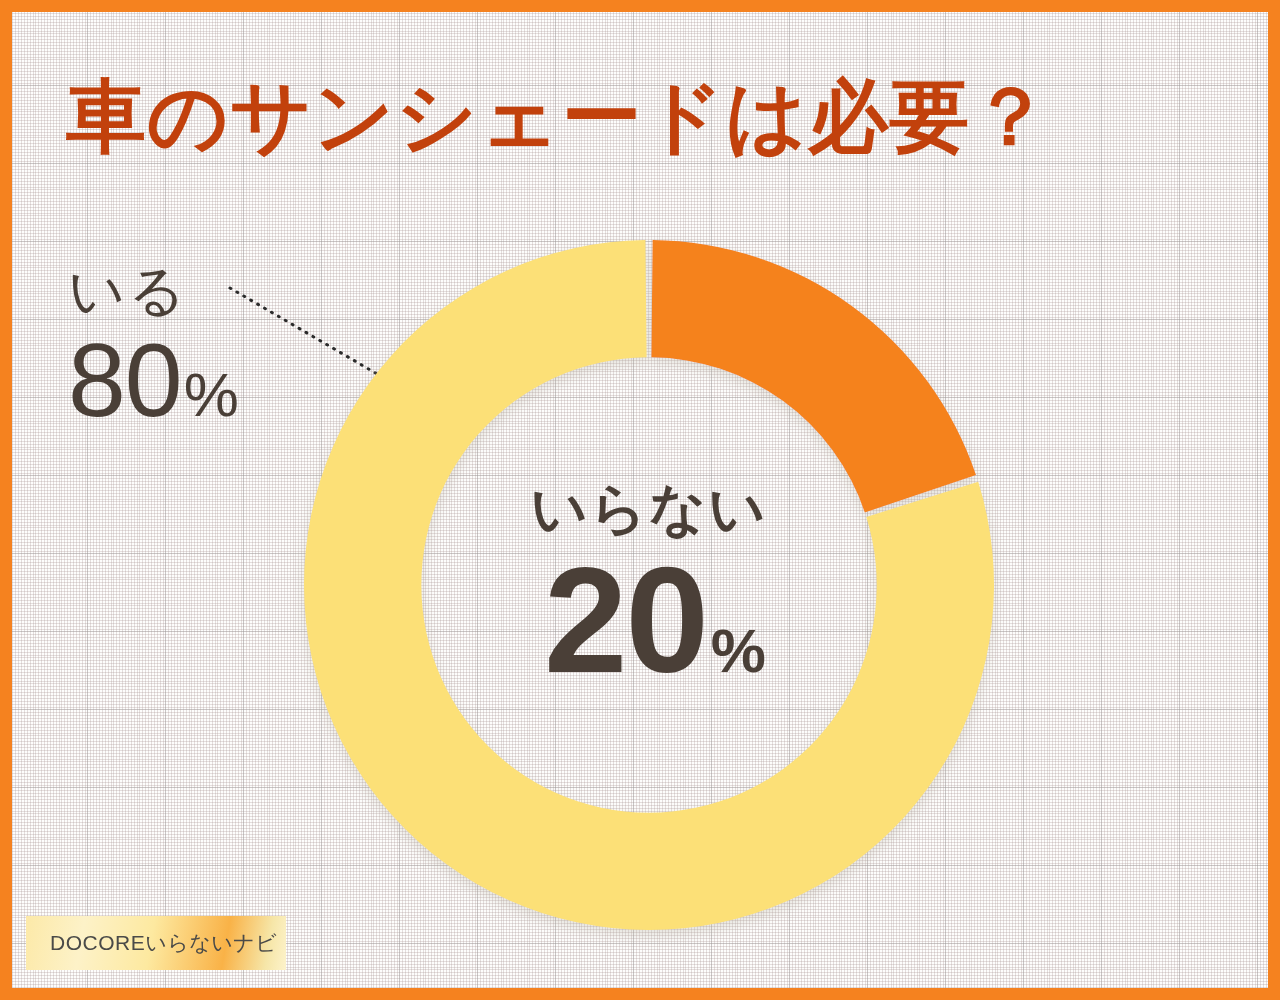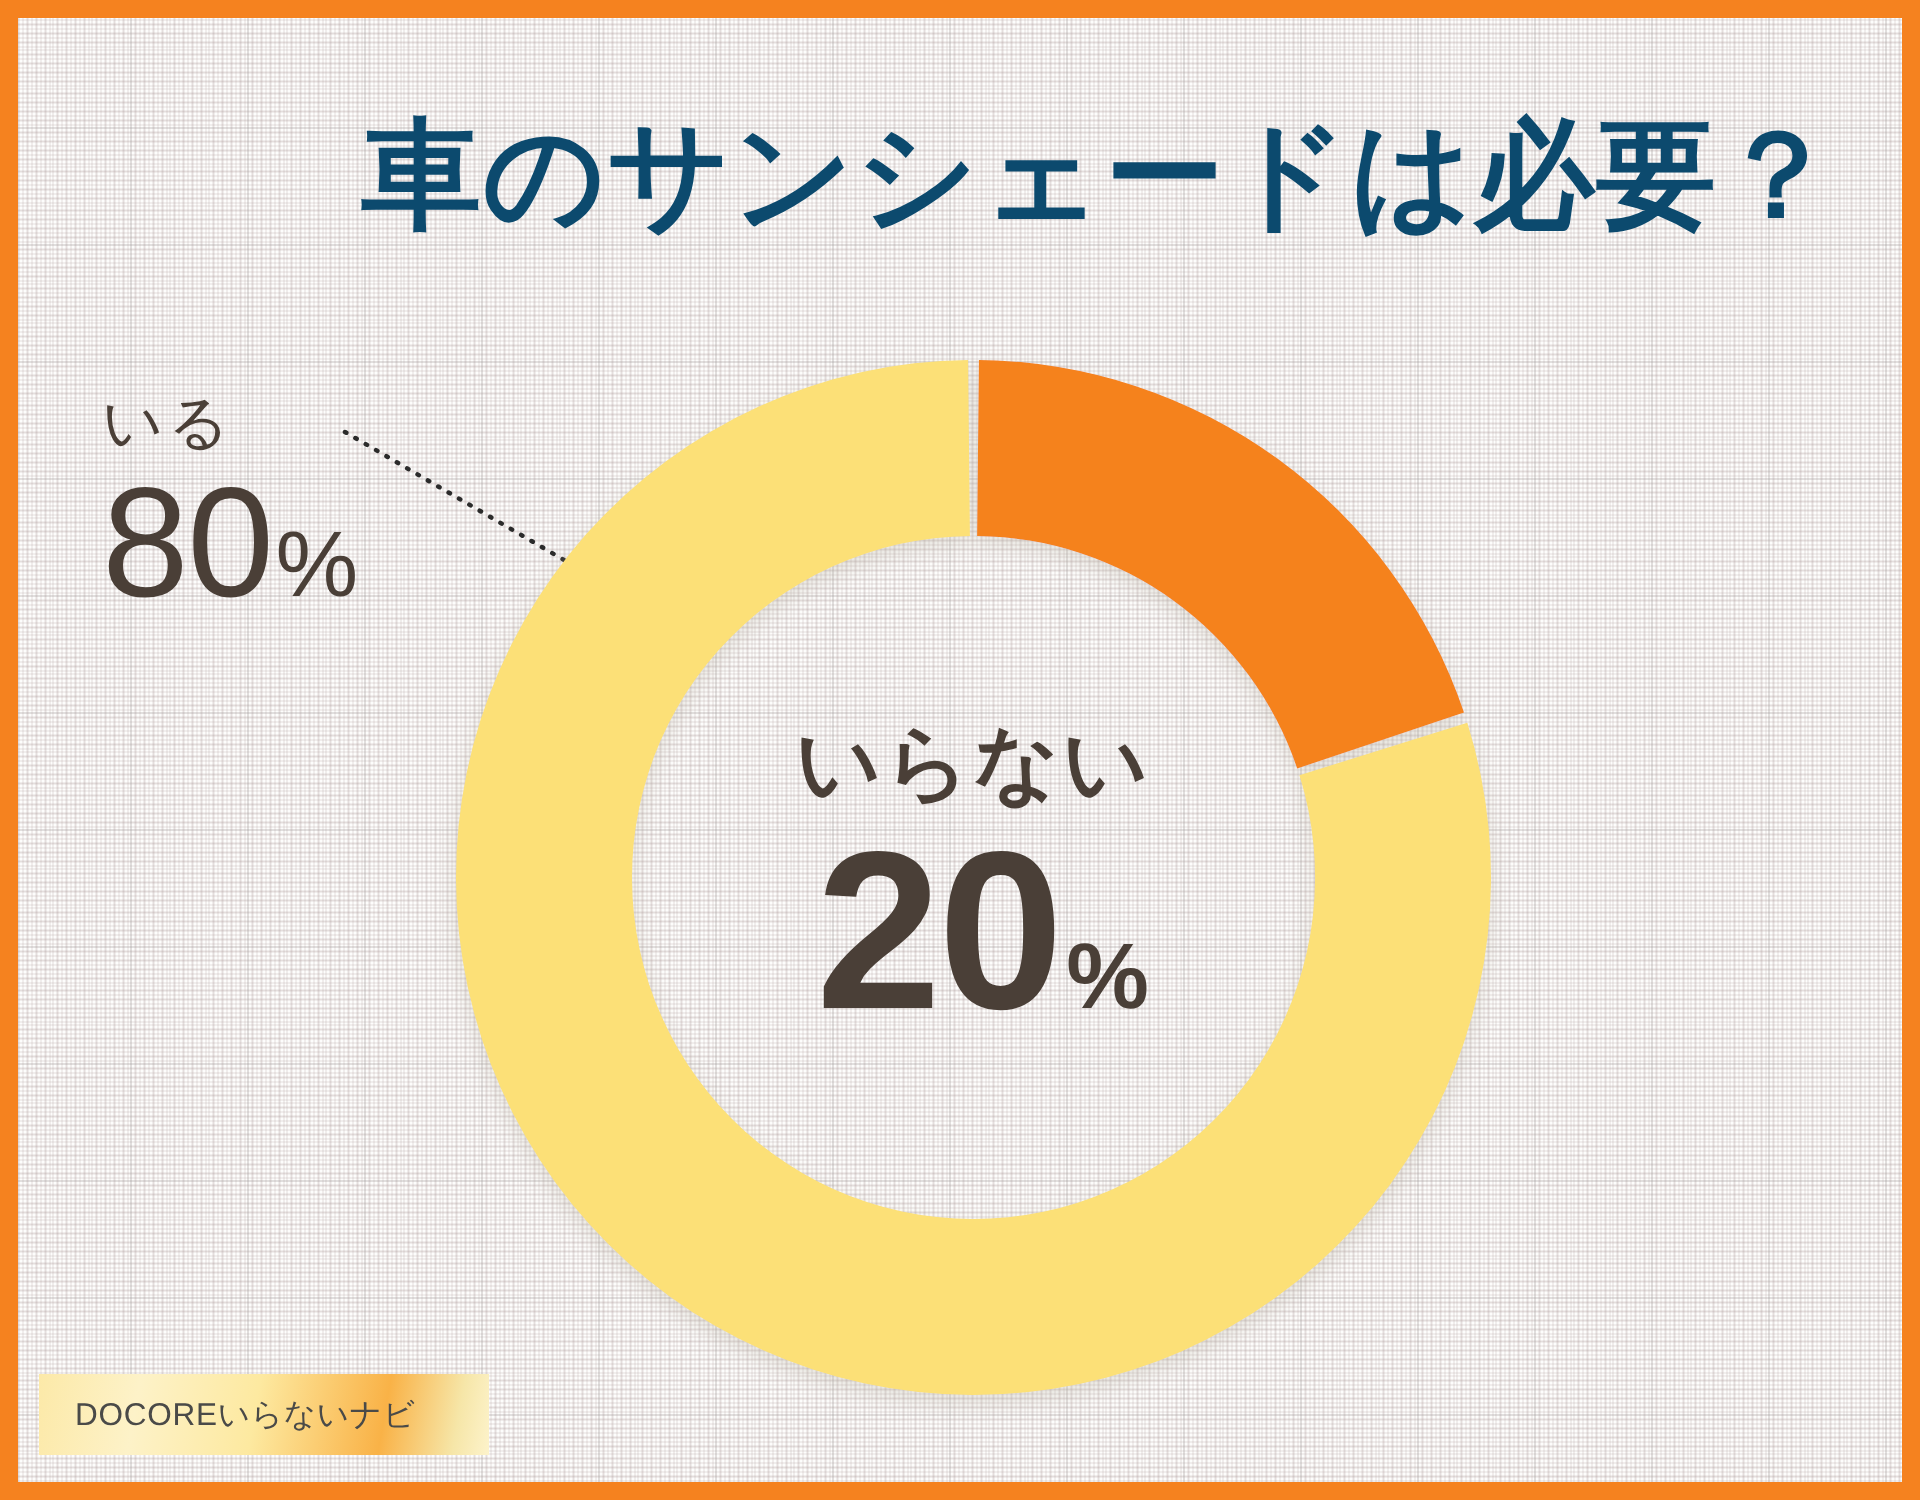--- a/index.html
+++ b/index.html
@@ -47,9 +47,8 @@
     font-weight:700;
     letter-spacing:1px;
     line-height:1.08;
-    color:#0c4a6e;
+    color:#c2410c;
     white-space:nowrap;
-    text-align:right;
   }
 
   

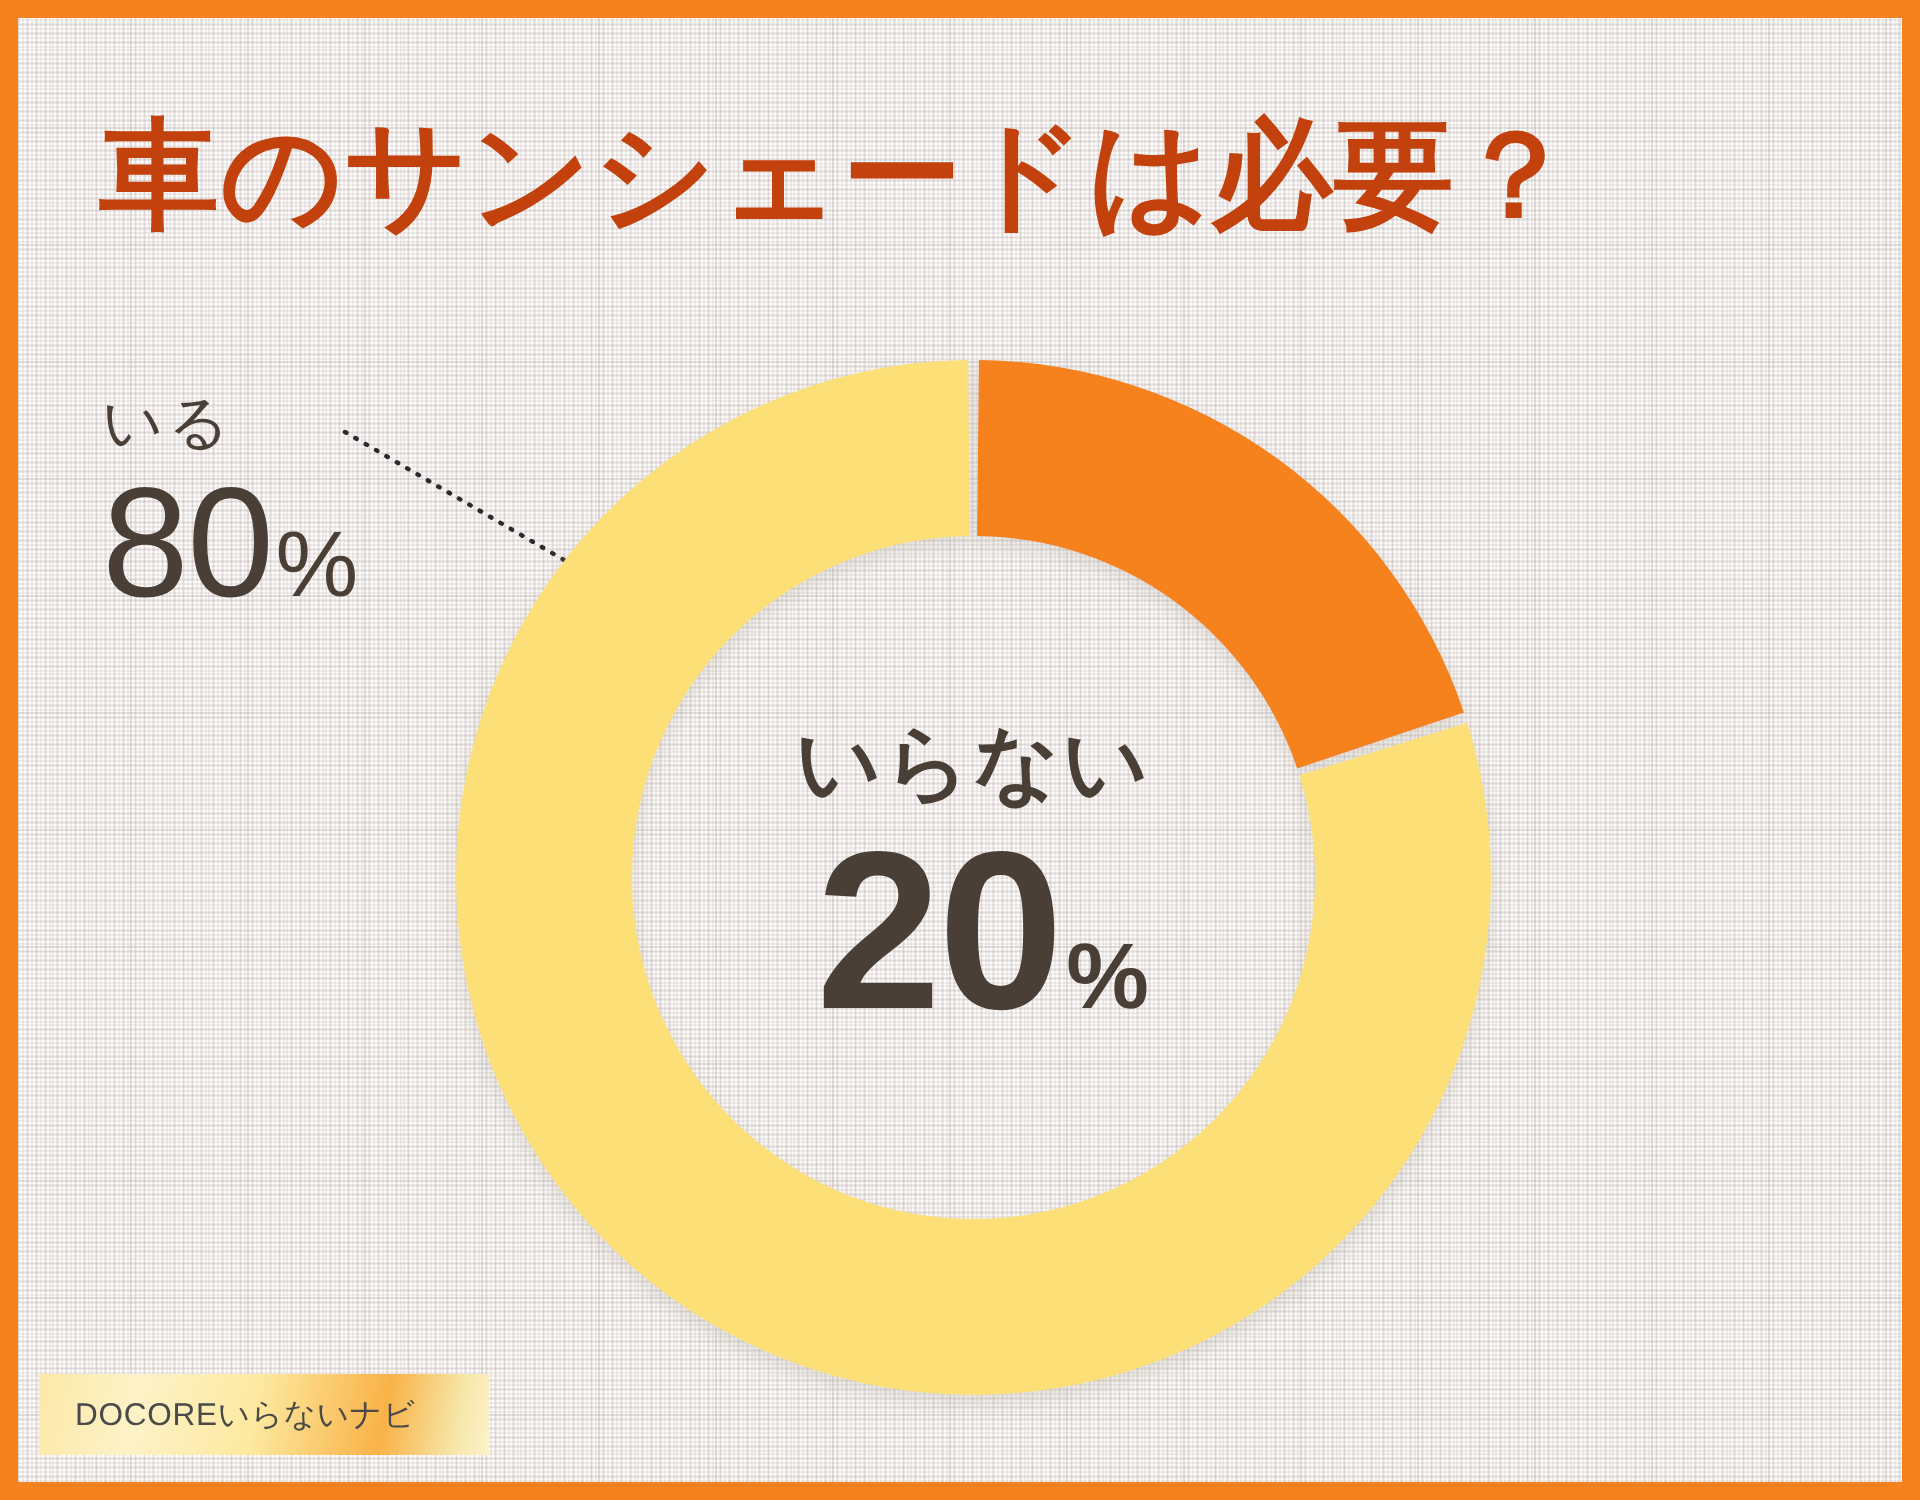--- a/index.html
+++ b/index.html
@@ -100,7 +100,7 @@
     text-align:left;
   }
   .outer-name{
-    font-size:40px;
+    font-size:56px;
     font-weight:500;
     letter-spacing:3px;
     line-height:1.1;

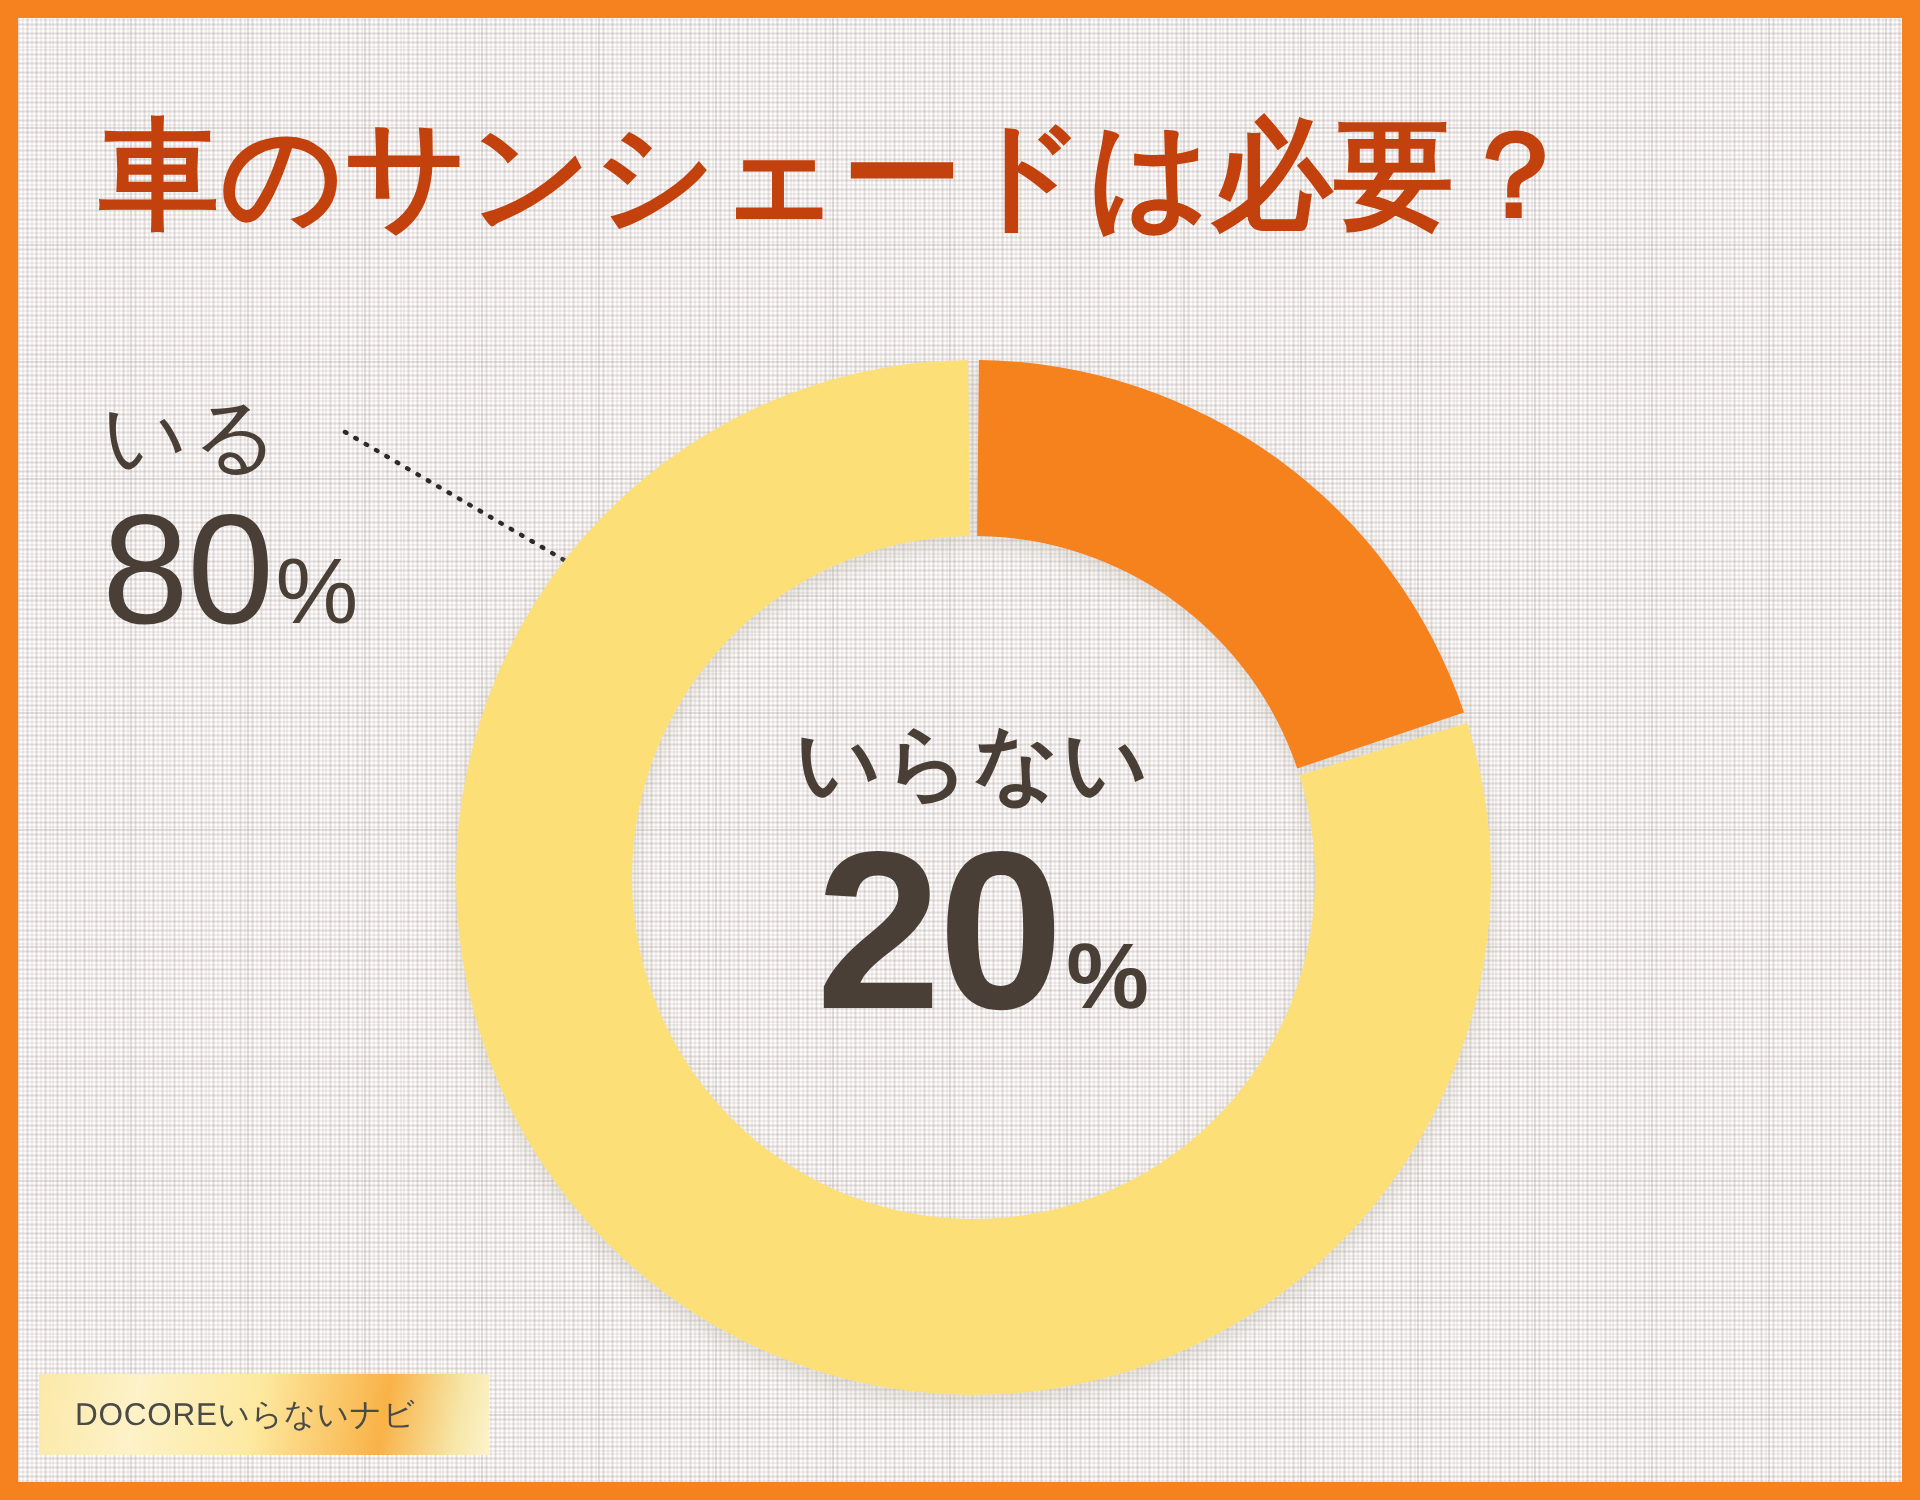--- a/index.html
+++ b/index.html
@@ -133,7 +133,7 @@
   .footer-badge{
     position:absolute;
     left:14px; bottom:18px;
-    width:300px; height:54px;
+    width:260px; height:54px;
     background:linear-gradient(100deg,
         #FCE9A8 0%,
         #FDF2C8 22%,

